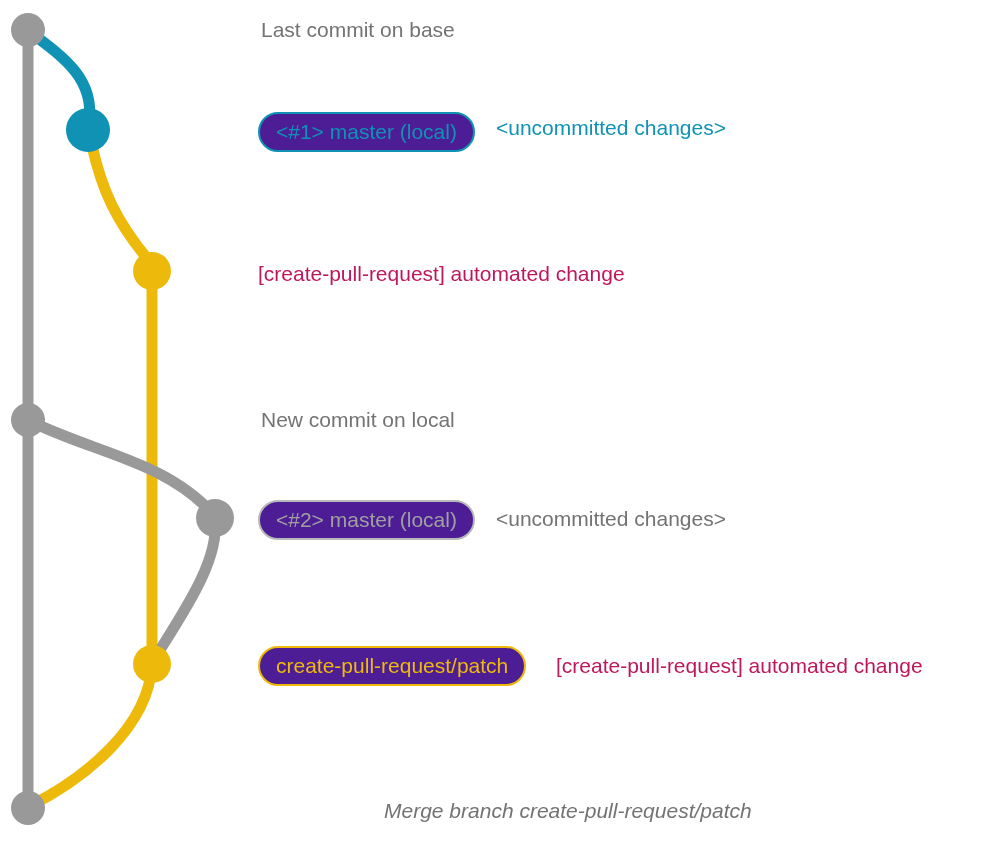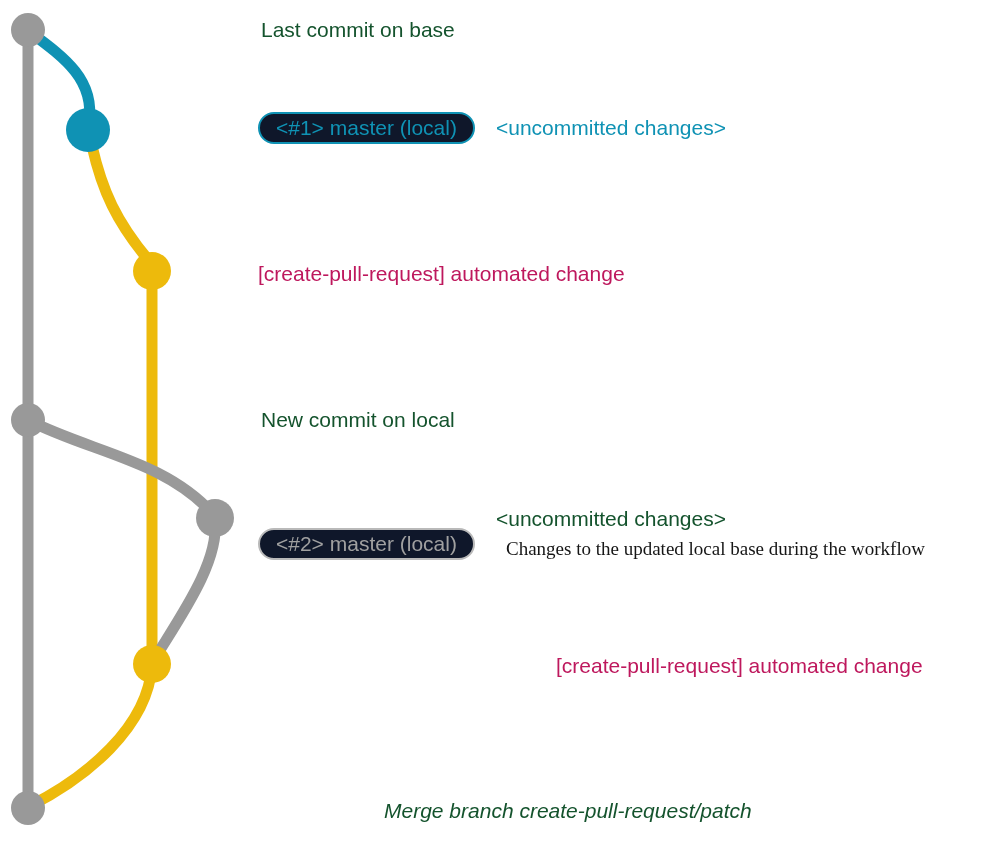--- a/index.html
+++ b/index.html
@@ -20,7 +20,7 @@
     line-height: 25px;
     white-space: nowrap;
   }
-  .lbl.gray   { color: #14532d; }
+  .lbl.gray   { color: #737373; }
   .lbl.teal   { color: #0f92b4; }
   .lbl.yellow { color: #be185d; }
 

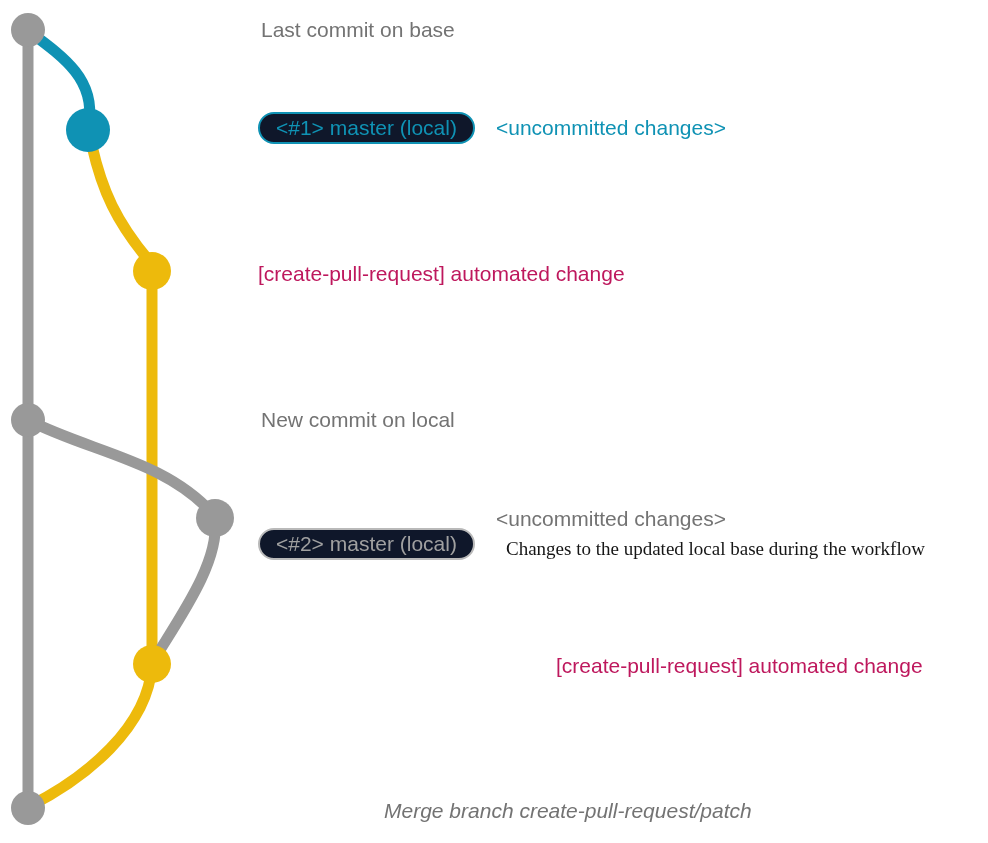--- a/index.html
+++ b/index.html
@@ -38,13 +38,13 @@
     position: absolute;
     z-index: 2;
     box-sizing: border-box;
-    height: 32px;
+    height: 40px;
     display: inline-flex;
     align-items: center;
     padding: 0 16px;
     border: 2px solid;
     border-radius: 20px;
-    background: #0f172a;
+    background: #4c1d95;
     font-size: 21px;
     white-space: nowrap;
   }

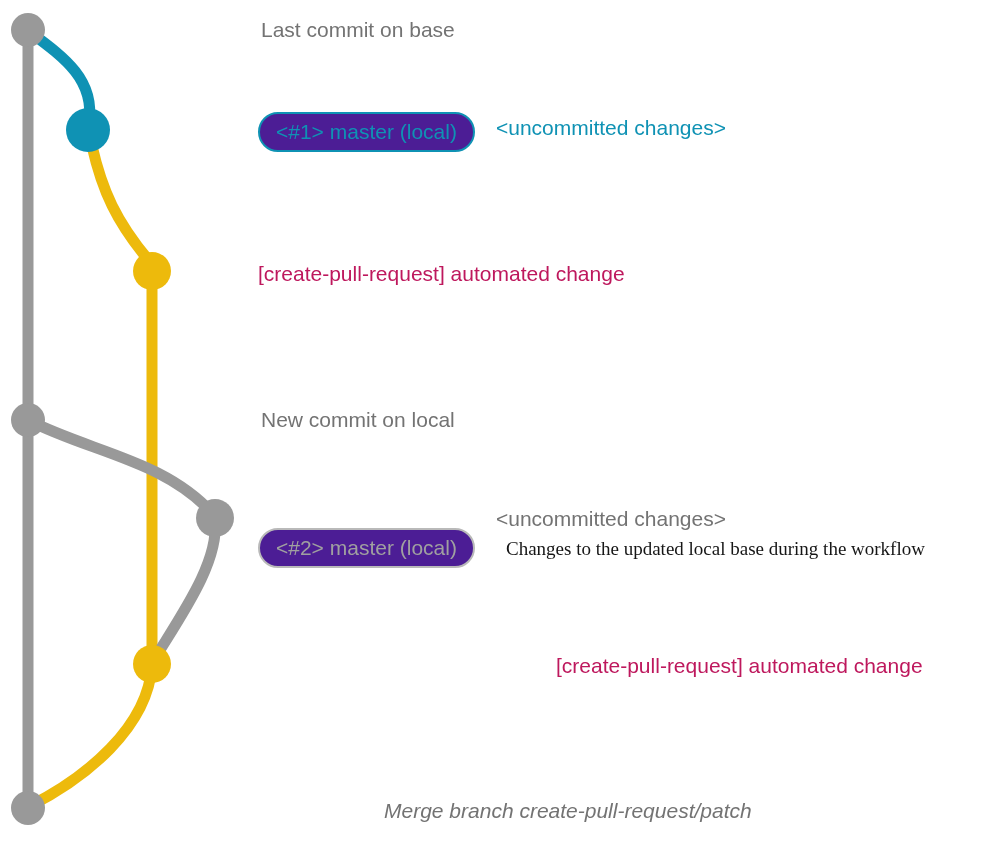--- a/index.html
+++ b/index.html
@@ -50,7 +50,7 @@
   }
   .badge.teal   { color: #0f92b4; border-color: #0f92b4; }
   .badge.yellow { color: #eeb90b; border-color: #eeb90b; }
-  .badge.gray   { color: #a0a0a0; border-color: #b9b9b9; margin-top: 28px; }
+  .badge.gray   { color: #a0a0a0; border-color: #b9b9b9; }
 </style>
 </head>
 <body>

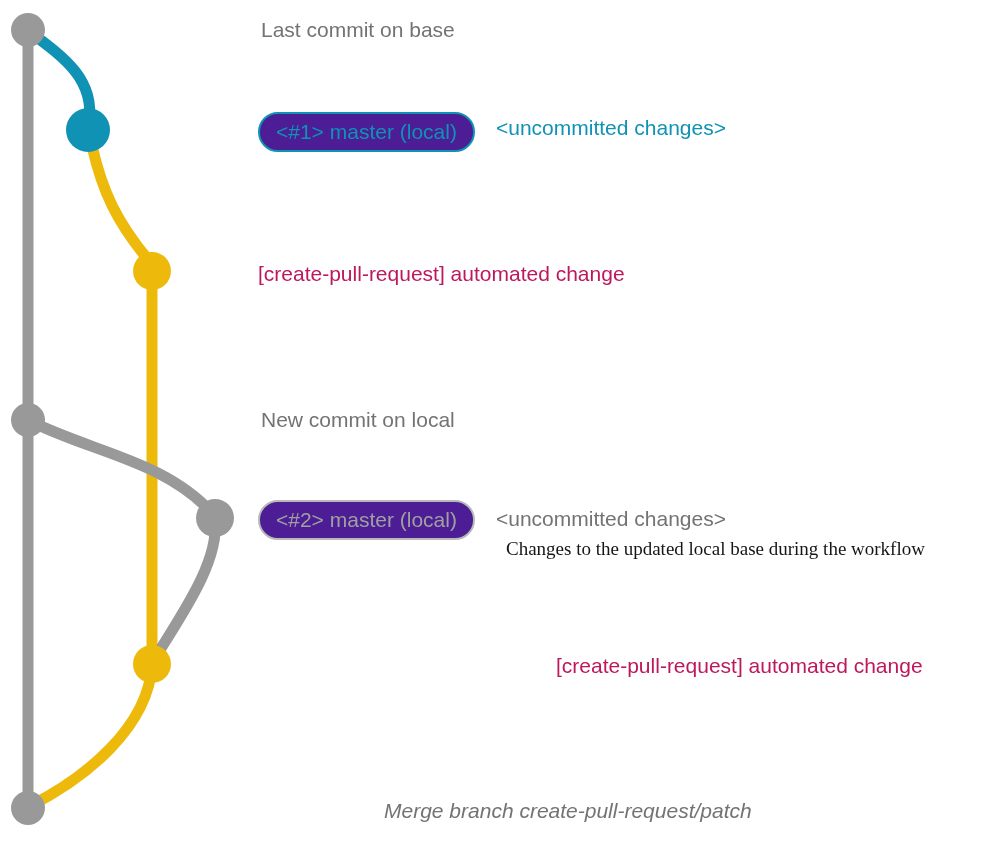--- a/index.html
+++ b/index.html
@@ -93,7 +93,6 @@
 
   <div class="badge gray" style="left:258px; top:500px;">&lt;#2&gt; master (local)</div>
   <div class="lbl gray" style="left:496px; top:506px;">&lt;uncommitted changes&gt;</div>
-  <div class="desc" style="left:506px; top:537px;">Changes to the updated local base during the workflow</div>
 
   <div class="lbl yellow" style="left:556px; top:653px;">[create-pull-request] automated change</div>
 

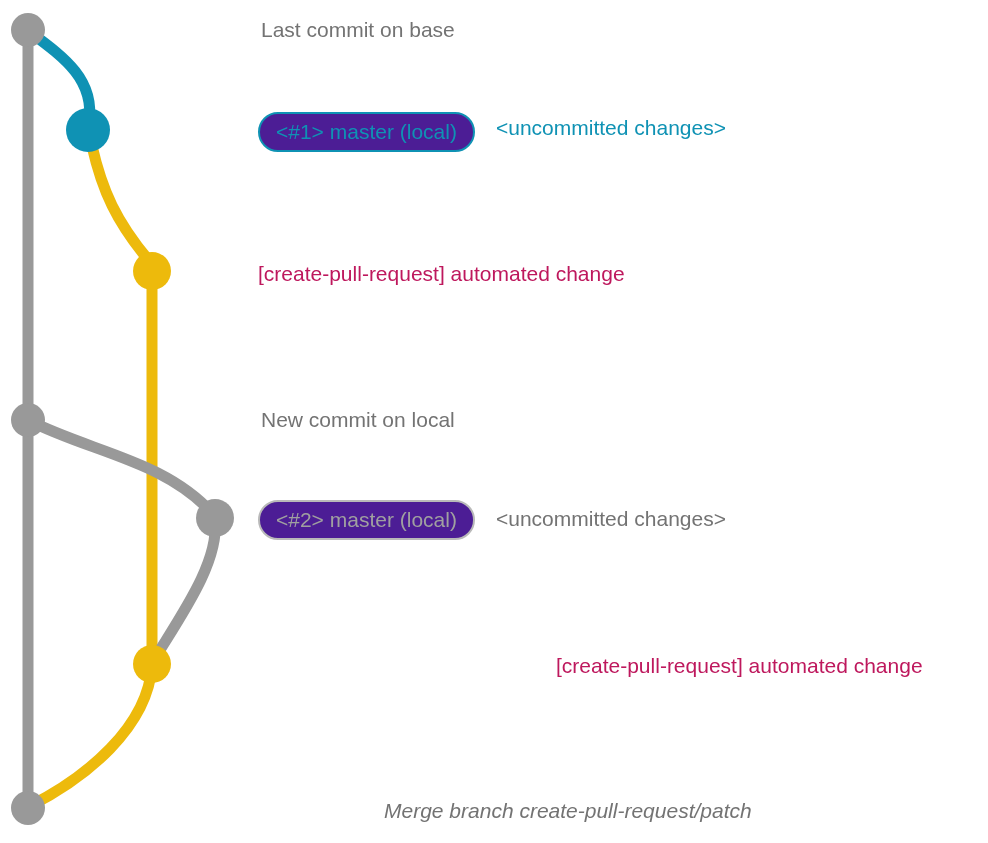--- a/index.html
+++ b/index.html
@@ -94,6 +94,7 @@
   <div class="badge gray" style="left:258px; top:500px;">&lt;#2&gt; master (local)</div>
   <div class="lbl gray" style="left:496px; top:506px;">&lt;uncommitted changes&gt;</div>
 
+  <div class="badge yellow" style="left:258px; top:646px;">create-pull-request/patch</div>
   <div class="lbl yellow" style="left:556px; top:653px;">[create-pull-request] automated change</div>
 
   <div class="lbl gray" style="left:384px; top:798px;font-style:italic;">Merge branch create-pull-request/patch</div>

